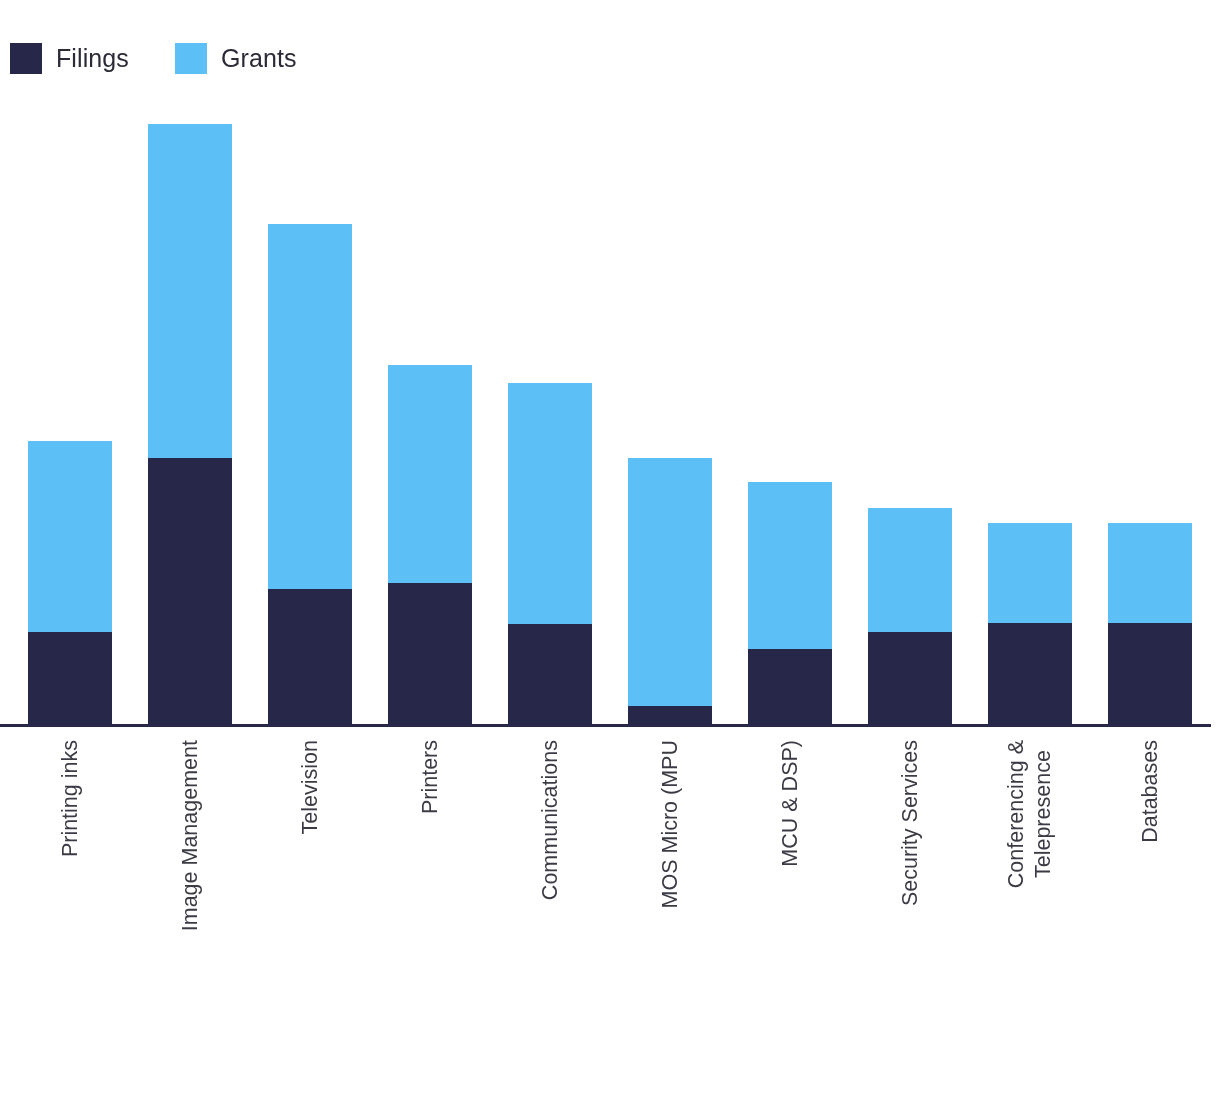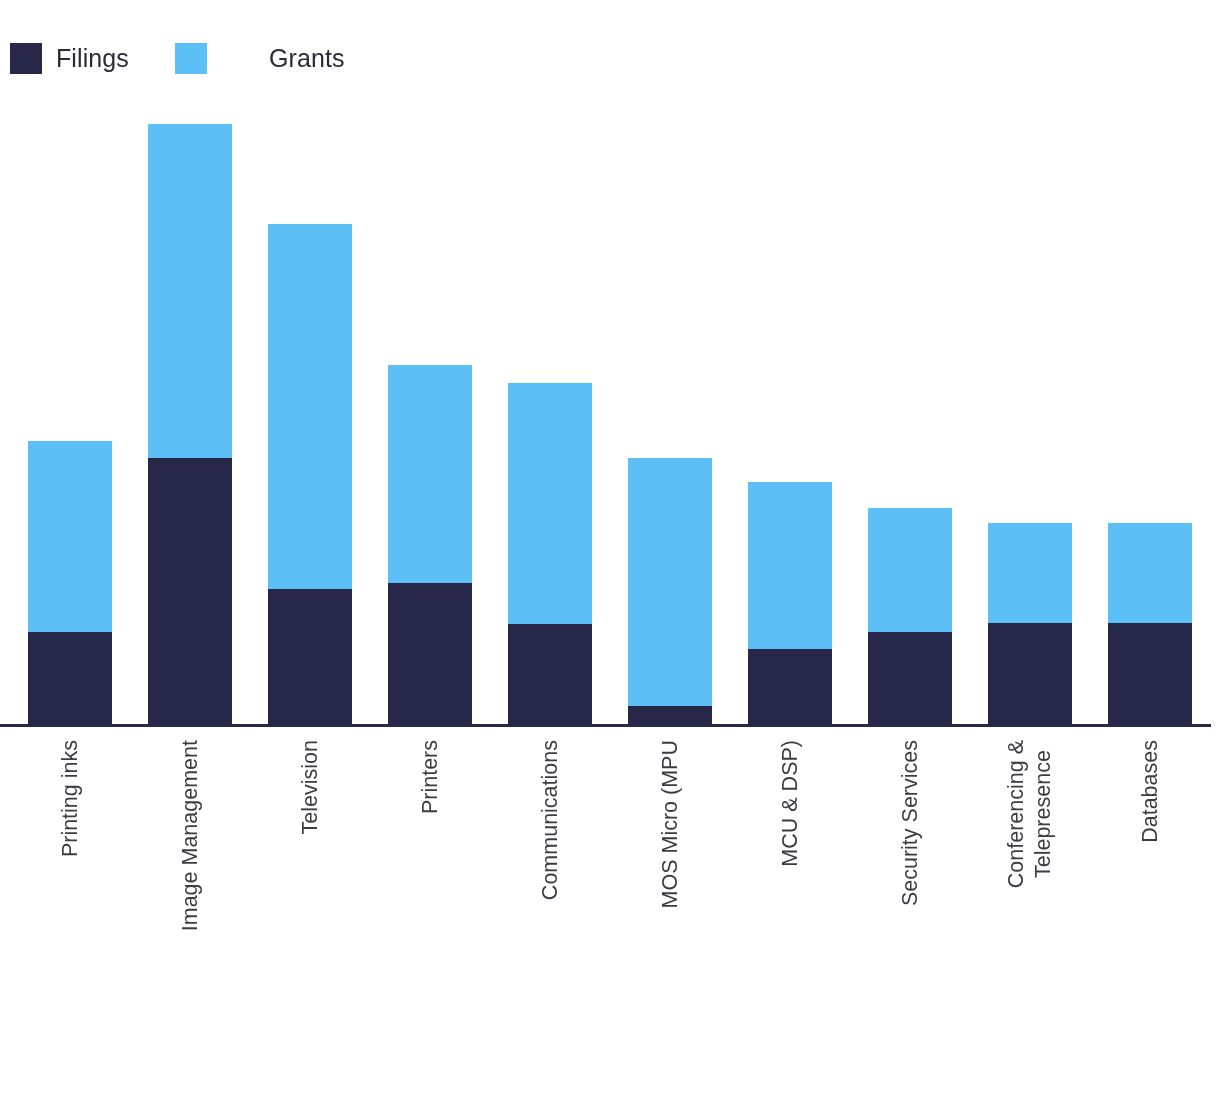--- a/index.html
+++ b/index.html
@@ -41,7 +41,6 @@
   }
   .legend-item + .legend-item {
     margin-left: 46px;
-    gap: 48px;
   }
   .legend-swatch {
     width: 32px;

